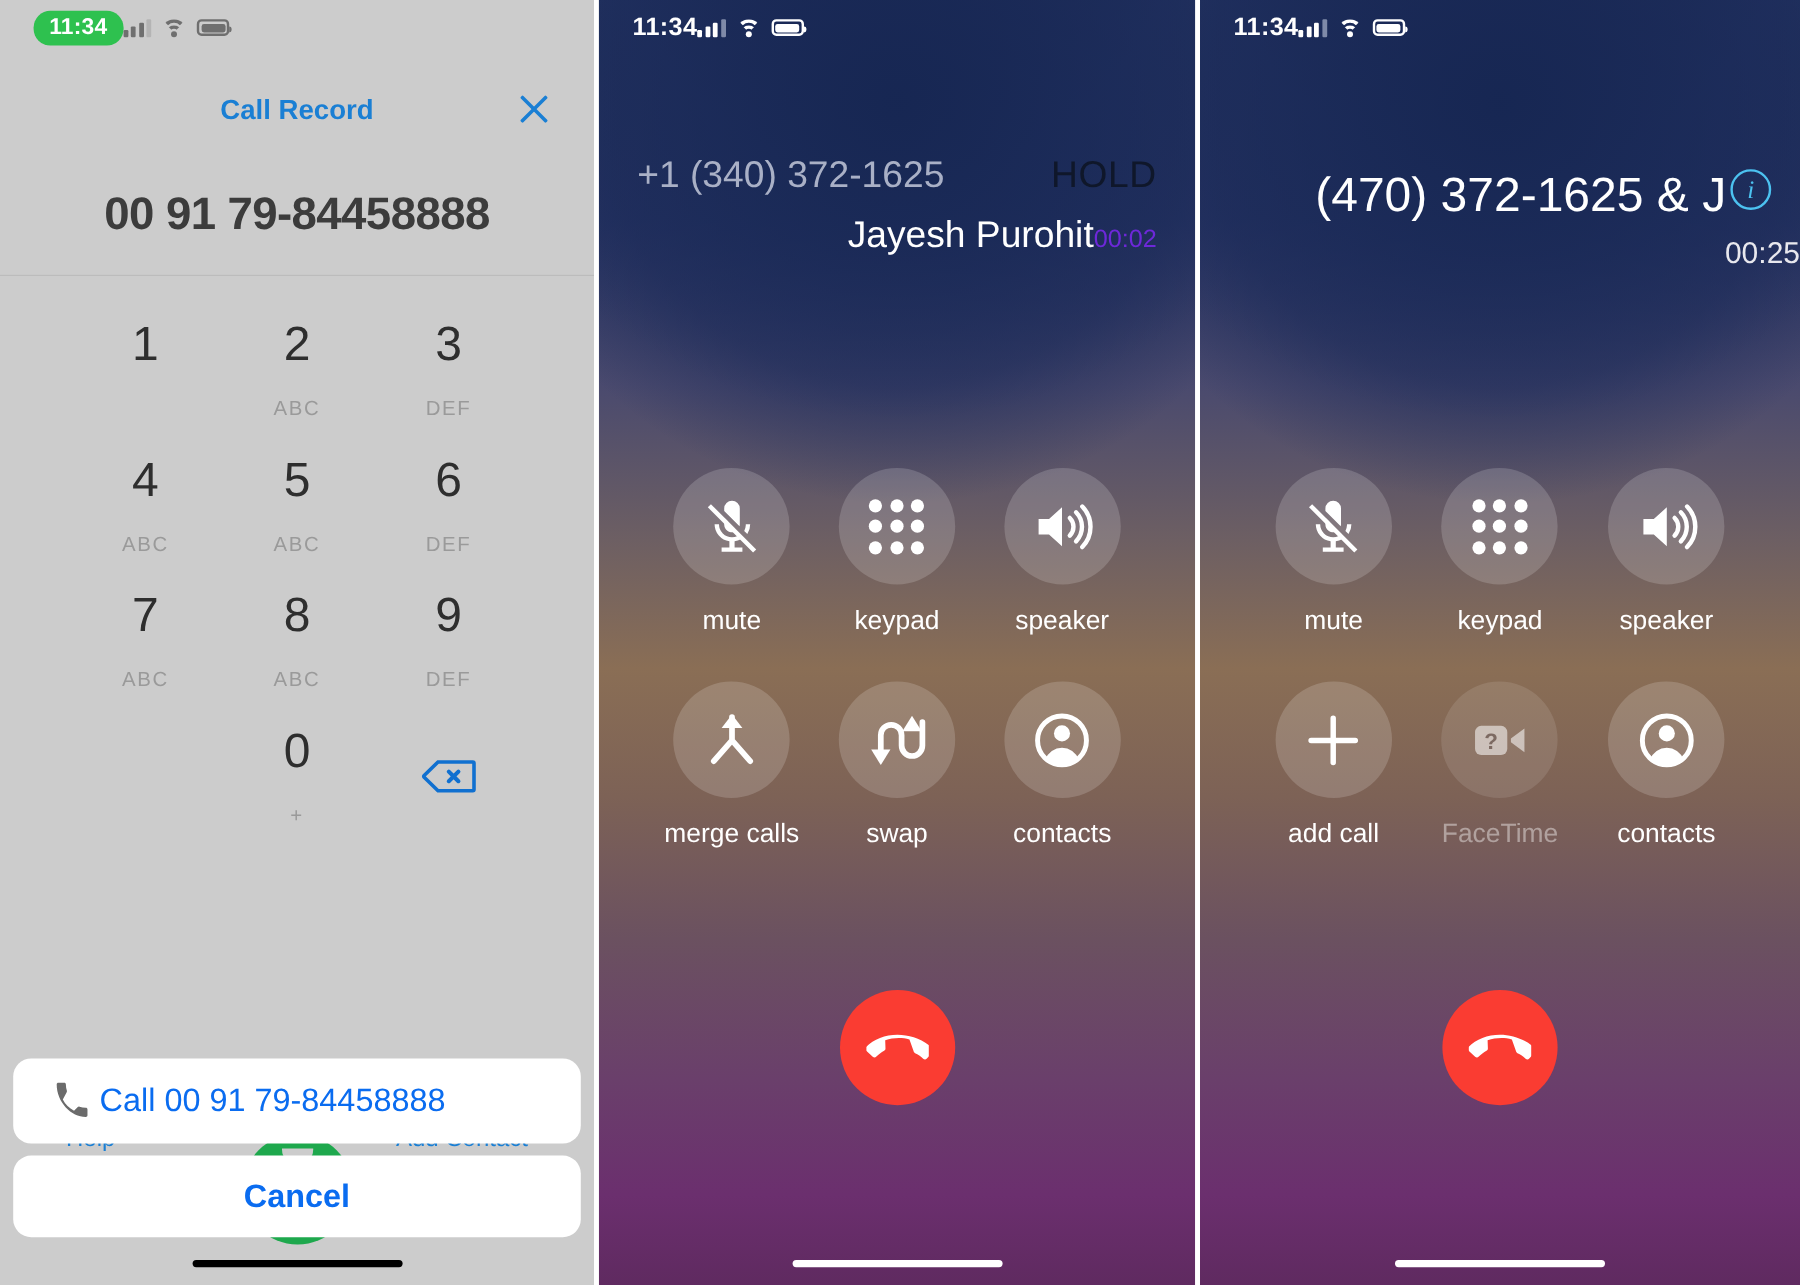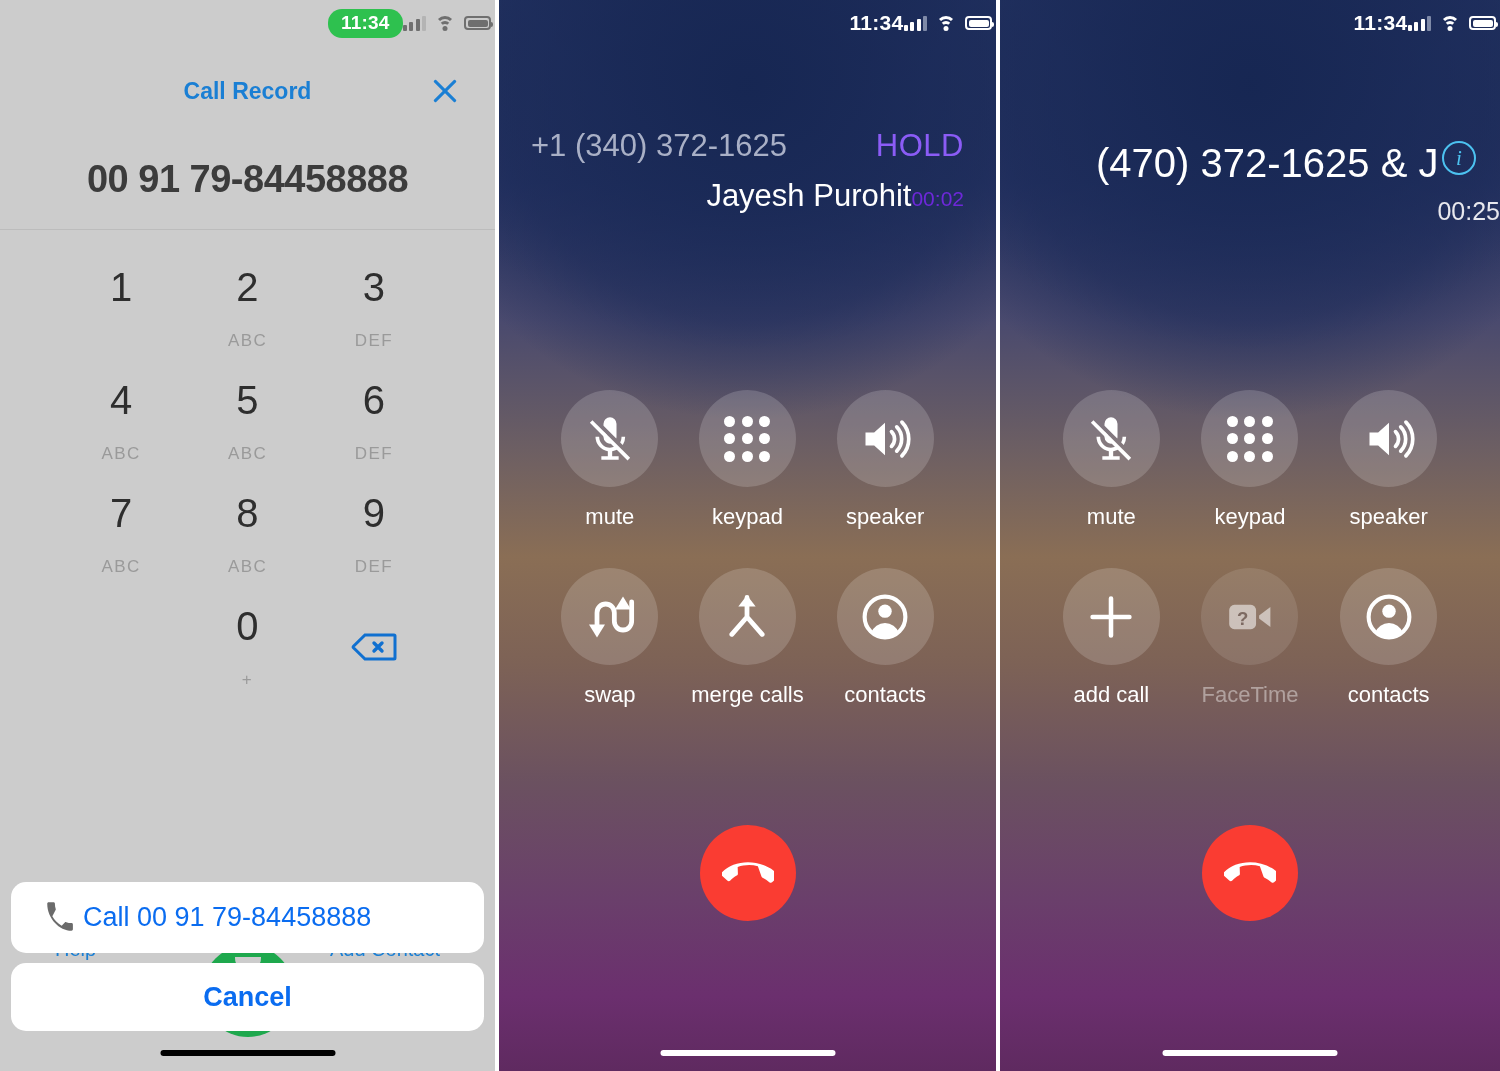--- a/index.html
+++ b/index.html
@@ -14,8 +14,8 @@
 
   
   .statusbar { position:absolute; top:0; left:0; right:0; height:46px;
-               display:flex; align-items:center; justify-content:flex-end;
-               padding:0 4px; z-index:40; }
+               display:flex; align-items:center; justify-content:flex-start;
+               padding:0 28px; z-index:40; }
   .time-pill { background:#2ec14f; color:#fff; font-size:19px; font-weight:bold;
                border-radius:14px; padding:3px 13px 4px; letter-spacing:.2px; }
   .time-plain { color:#ffffff; font-size:21px; font-weight:bold; letter-spacing:.3px; }

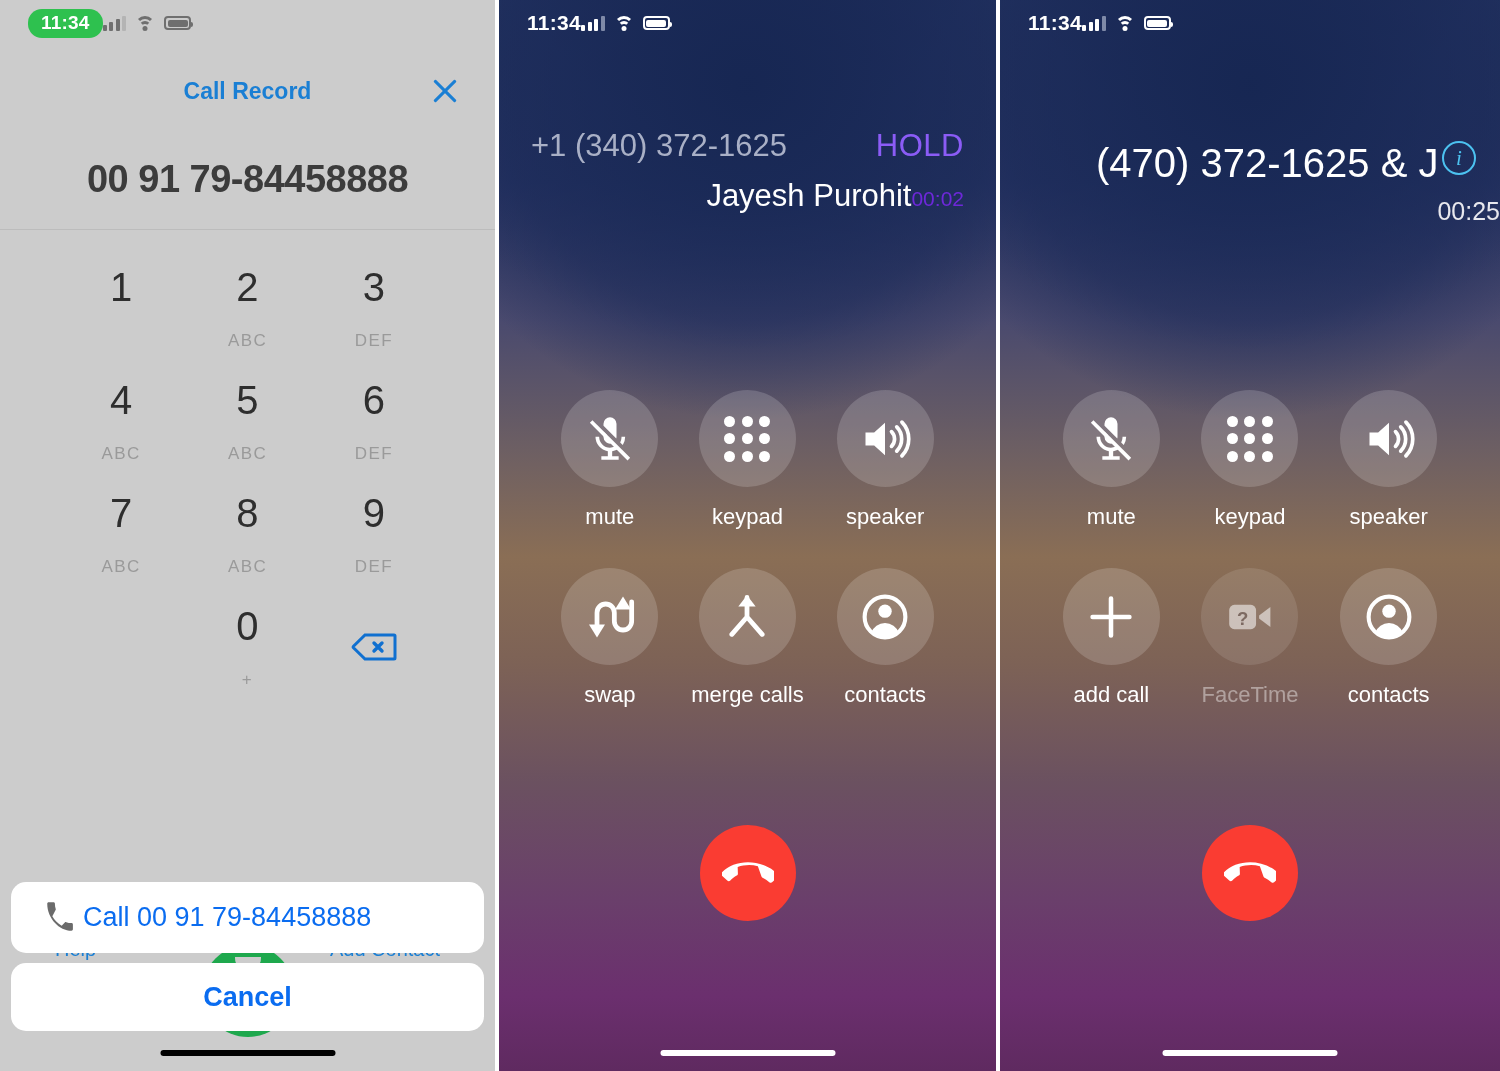--- a/index.html
+++ b/index.html
@@ -101,7 +101,7 @@
   .call-head { position:absolute; left:0; right:0; top:128px; z-index:10; padding:0 32px; }
   .hold-row { display:flex; justify-content:space-between; align-items:baseline; }
   .hold-num { color:#a9b0c6; font-size:31px; }
-  .hold-tag { color:#8b5cf6; font-size:31px; letter-spacing:.5px; }
+  .hold-tag { color:#0f172a; font-size:31px; letter-spacing:.5px; }
   .active-row { display:flex; justify-content:flex-end; align-items:baseline; margin-top:14px; }
   .active-name { color:#ffffff; font-size:31px; }
   .active-timer { color:#6d28d9; font-size:21px; }

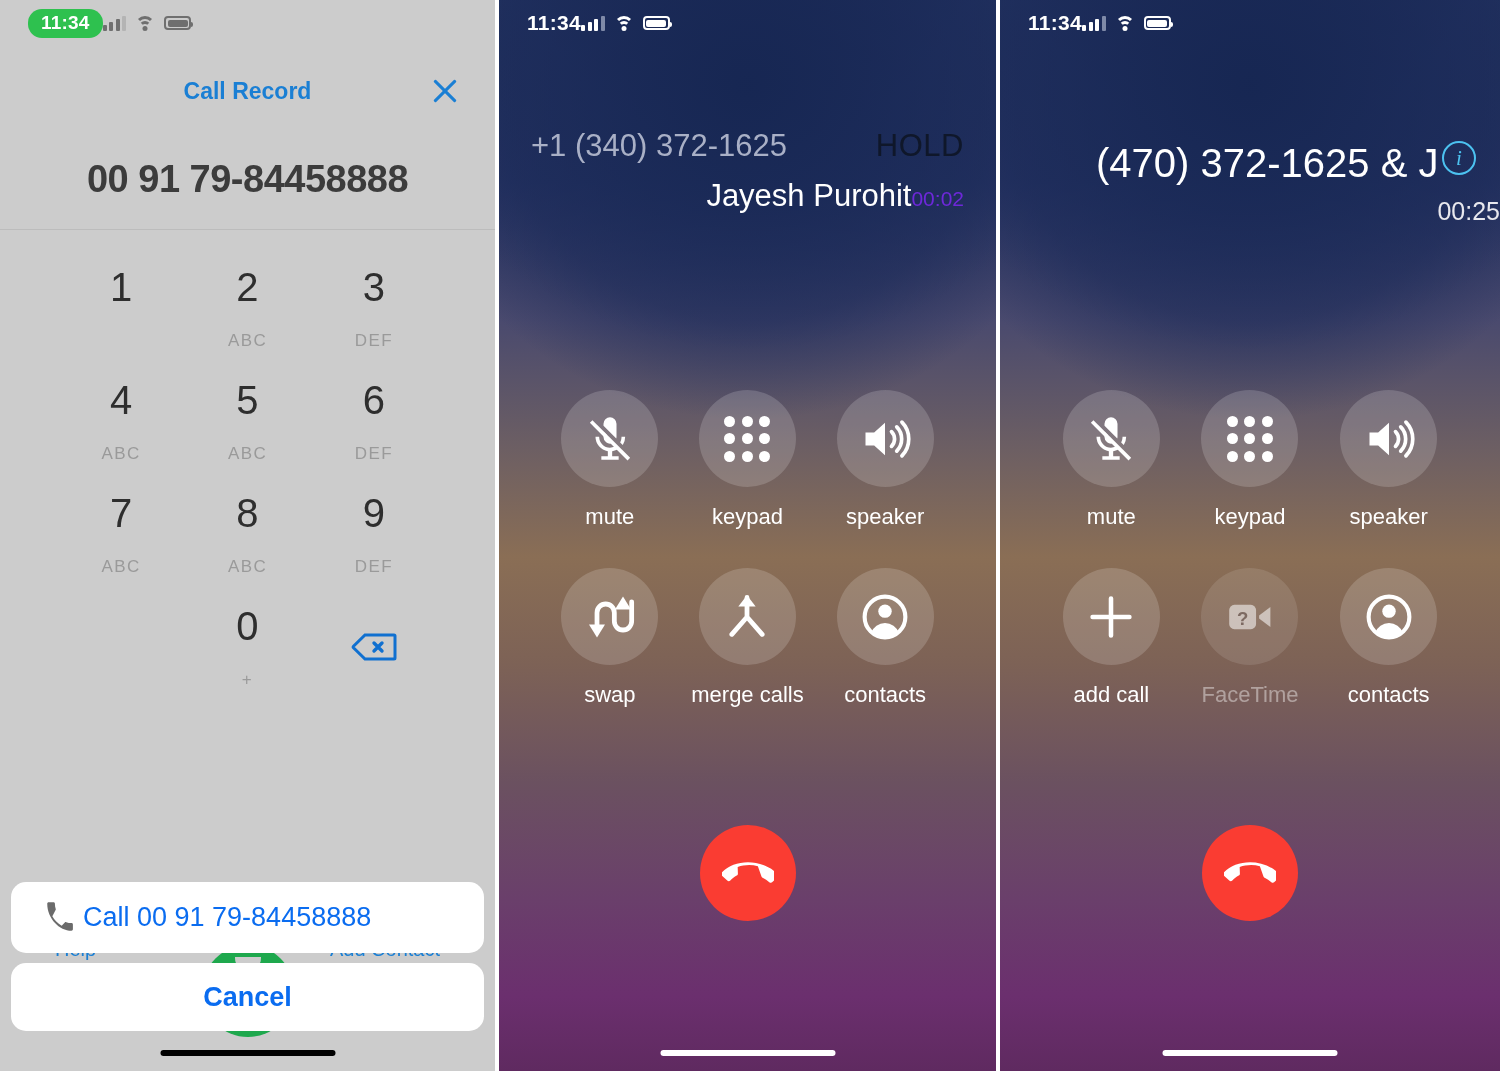--- a/index.html
+++ b/index.html
@@ -322,22 +322,22 @@
       <div class="ctrl">
         <div class="circle">
           <svg class="icon-w" viewBox="0 0 24 24">
+            <path fill="none" stroke="#fff" stroke-width="2.2" stroke-linecap="round" stroke-linejoin="round" d="M5 20 L12 12 L19 20 M12 12 V3"></path>
+            <path fill="#fff" d="M12 2 L16 7.2 H8z"></path>
+          </svg>
+        </div>
+        <div class="cap">merge calls</div>
+      </div>
+
+      <div class="ctrl">
+        <div class="circle">
+          <svg class="icon-w" viewBox="0 0 24 24">
             <path fill="none" stroke="#fff" stroke-width="2.2" stroke-linecap="round" d="M6 17 V10 a4 4 0 0 1 8 0 v4 a4 4 0 0 0 8 0 V5"></path>
             <path fill="#fff" d="M6 21.5 L2.3 15.5 H9.7z"></path>
             <path fill="#fff" d="M18 2.5 L21.7 8.5 H14.3z"></path>
           </svg>
         </div>
         <div class="cap">swap</div>
-      </div>
-
-      <div class="ctrl">
-        <div class="circle">
-          <svg class="icon-w" viewBox="0 0 24 24">
-            <path fill="none" stroke="#fff" stroke-width="2.2" stroke-linecap="round" stroke-linejoin="round" d="M5 20 L12 12 L19 20 M12 12 V3"></path>
-            <path fill="#fff" d="M12 2 L16 7.2 H8z"></path>
-          </svg>
-        </div>
-        <div class="cap">merge calls</div>
       </div>
 
       <div class="ctrl">

